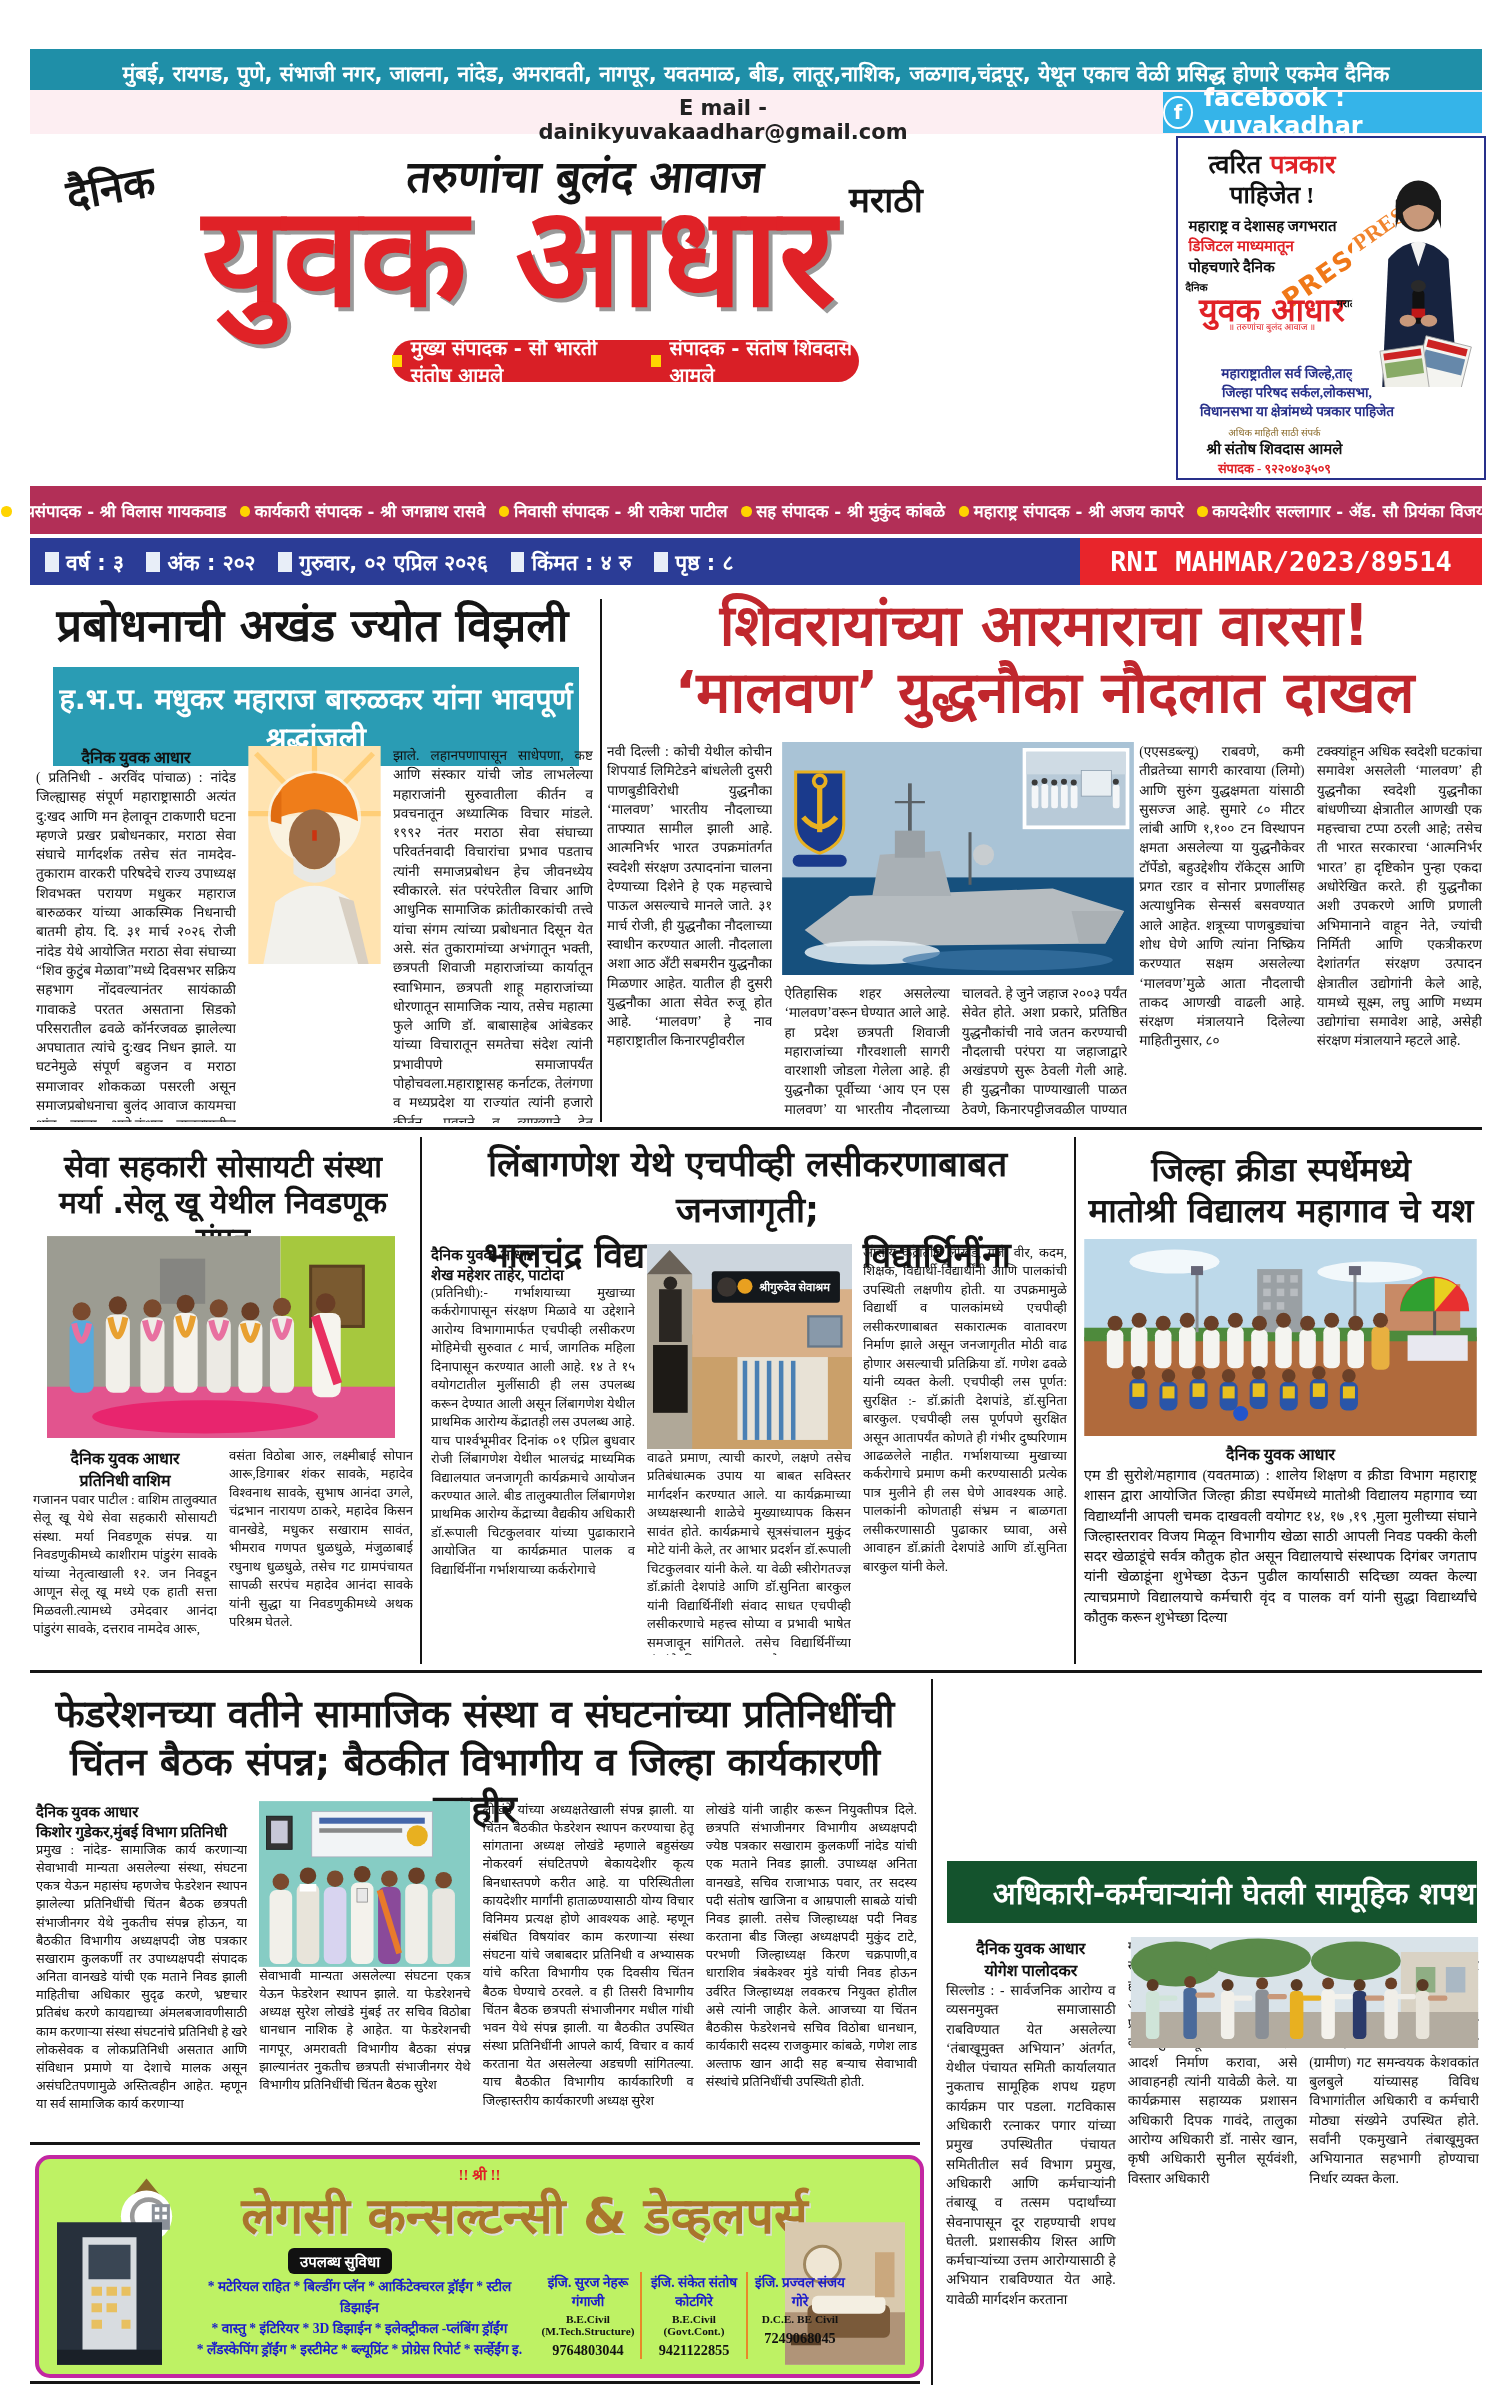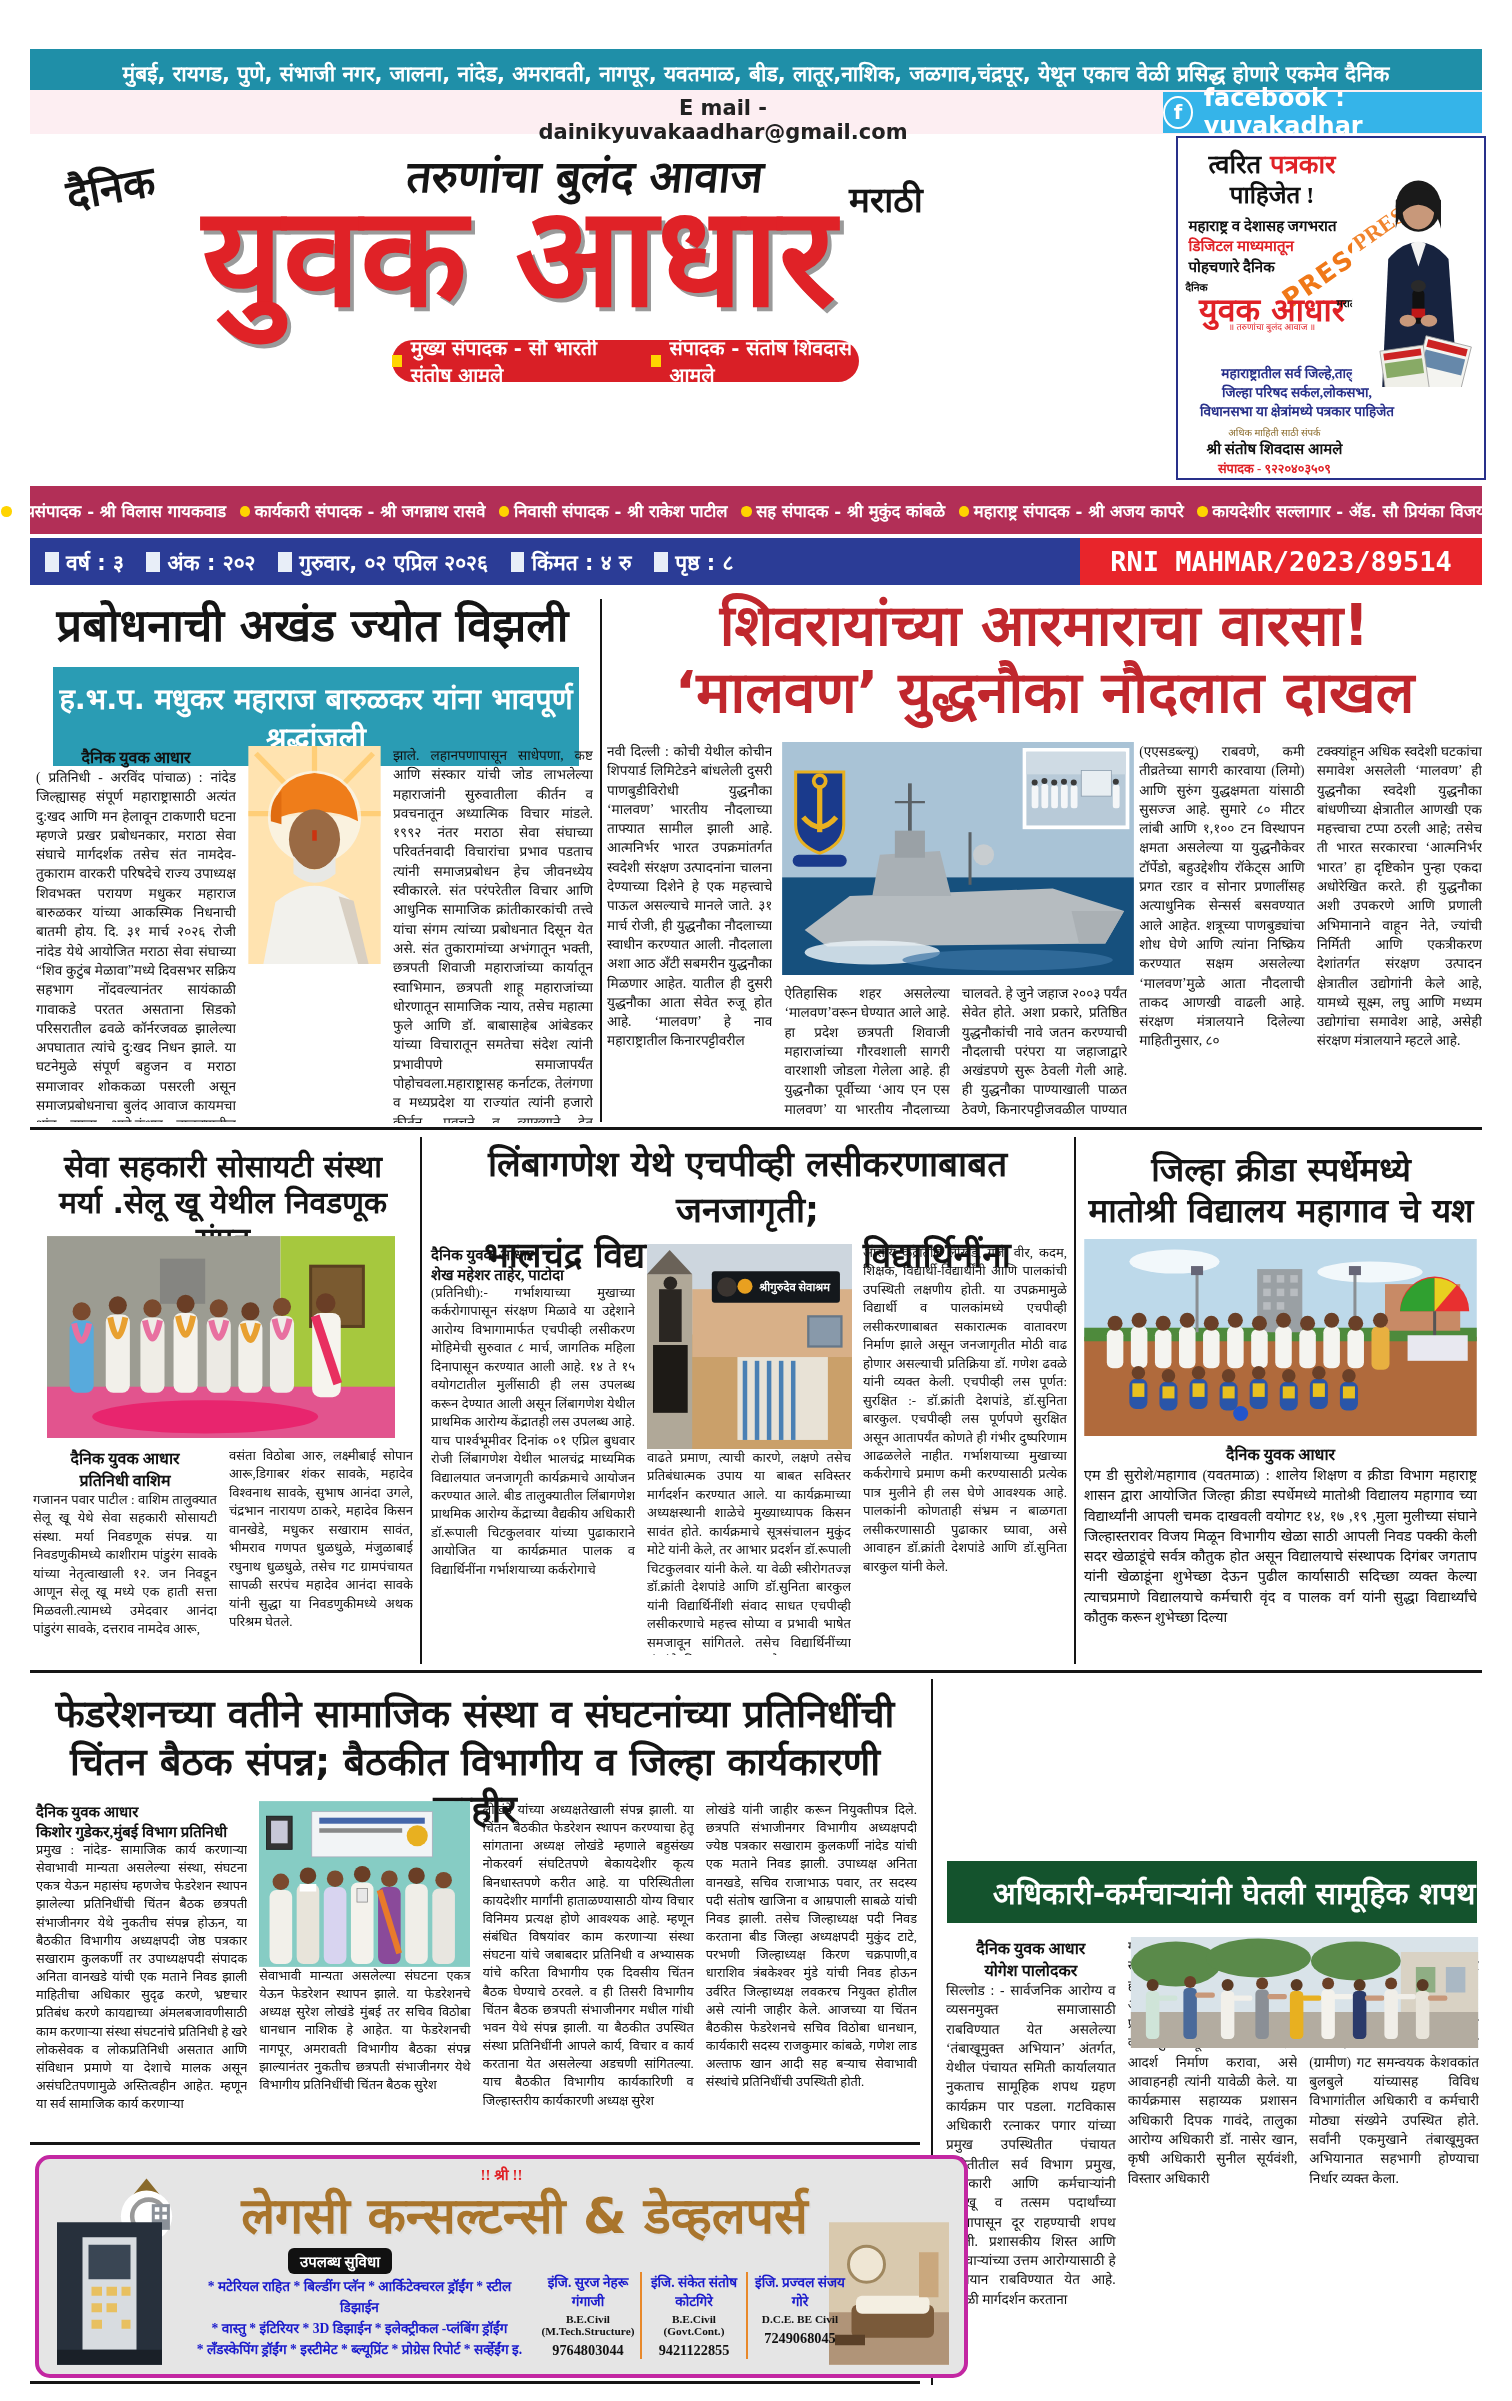--- a/index.html
+++ b/index.html
@@ -109,7 +109,7 @@
   .si-pad{}
   
   .lg-ad{left:35px;top:2155px;width:881px;height:215px;border:4.5px solid #c327a2;border-radius:15px;
-         background:#e5e5e5;overflow:hidden;padding-left:44px;}
+         background:#bef264;overflow:hidden;}
   .lg-shree{position:absolute;left:0;top:4.5px;width:100%;text-align:center;color:#e02227;font-size:15px;font-weight:bold;}
   .lg-title{position:absolute;left:173px;top:21px;width:625px;text-align:center;color:#a9752c;
             font-size:50px;font-weight:bold;font-family:"DejaVu Sans",sans-serif;text-shadow:1.5px 1.5px 0 #ddd;}

